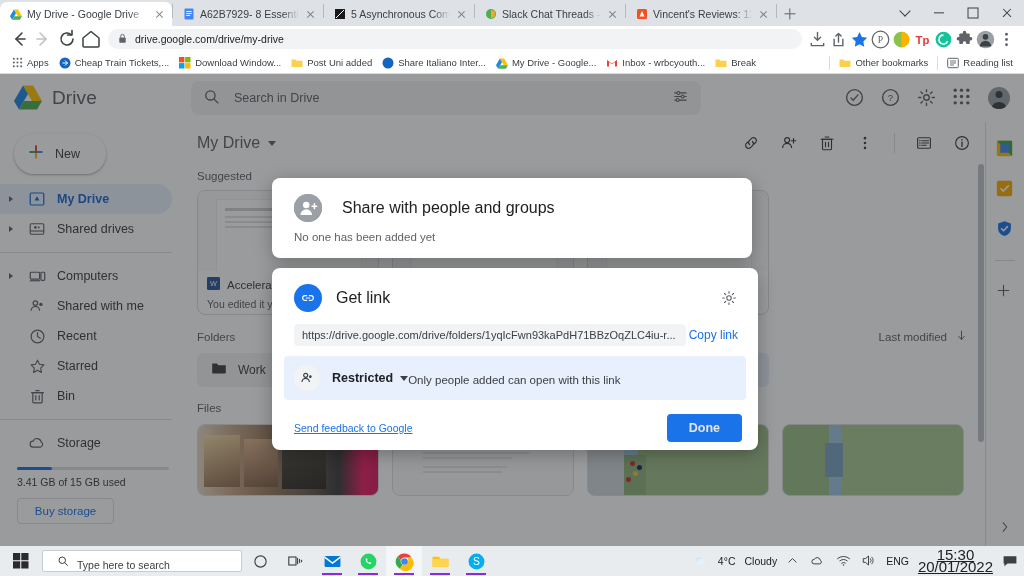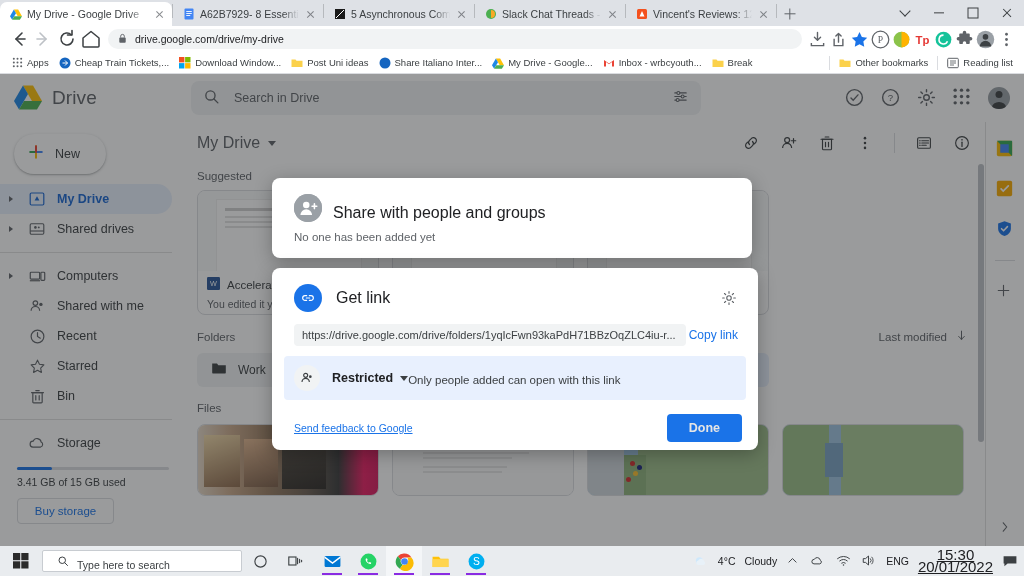--- a/index.html
+++ b/index.html
@@ -440,7 +440,7 @@
             <path d="M.5 2.5h4l1 1.2h6v6.3h-11z" fill="#fbd14b"></path>
           </svg>
         </span>
-      <span class="bm-label">Post Uni ideas</span>
+      <span class="bm-label">Post Uni added</span>
     </div>
     <div class="bm">
       <span class="bm-ico">

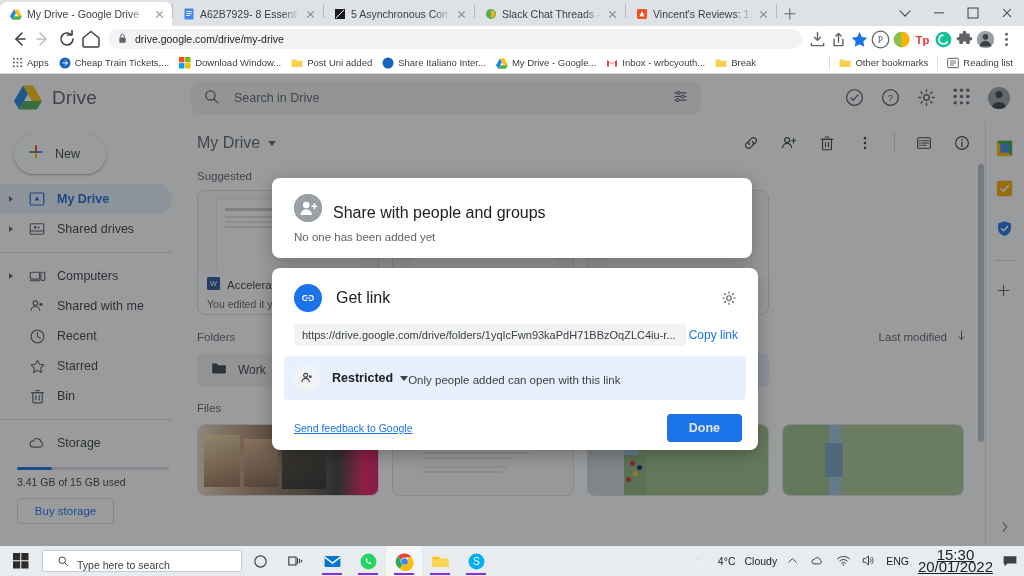--- a/index.html
+++ b/index.html
@@ -181,7 +181,7 @@
     box-shadow: 0 4px 18px rgba(0,0,0,.28);
   }
   #share-card { left: 272px; top: 178px; width: 480px; height: 80px; padding: 16px 22px 0 22px; }
-  .share-head { display: flex; align-items: flex-end; gap: 11px; }
+  .share-head { display: flex; align-items: center; gap: 20px; }
   .share-avatar { width: 28px; height: 28px; border-radius: 50%; background: #9aa0a6; position:relative; flex:0 0 28px;}
   .share-title { font-size: 16px; color: #202124; }
   .share-sub { font-size: 11.5px; color: #5f6368; margin: 9px 0 0 0px; }

